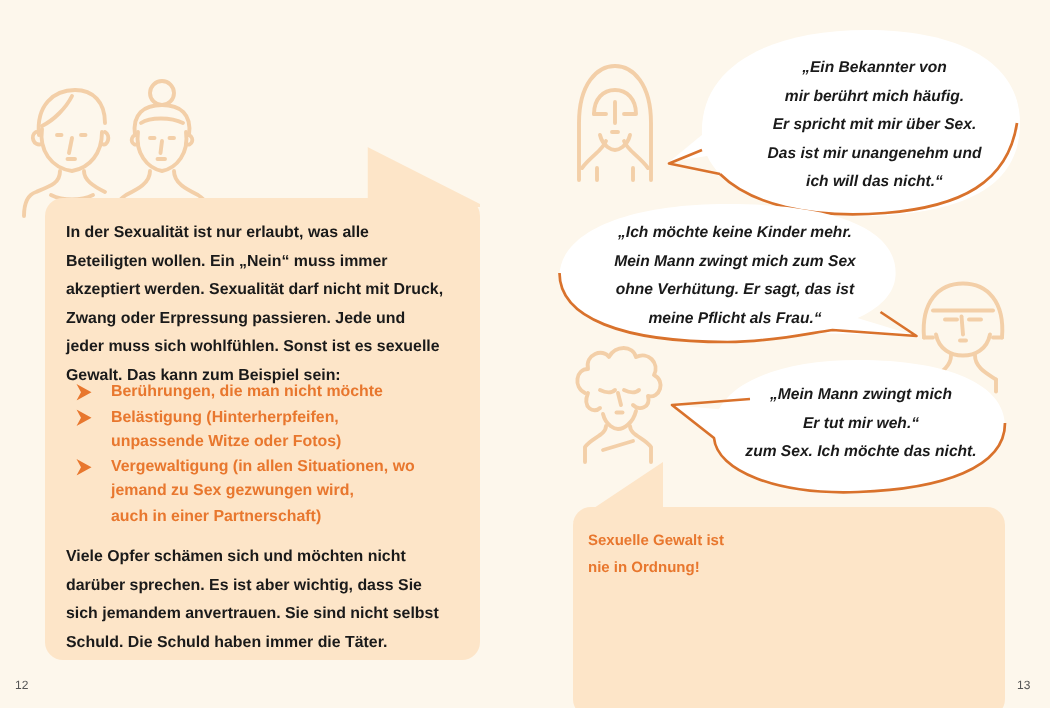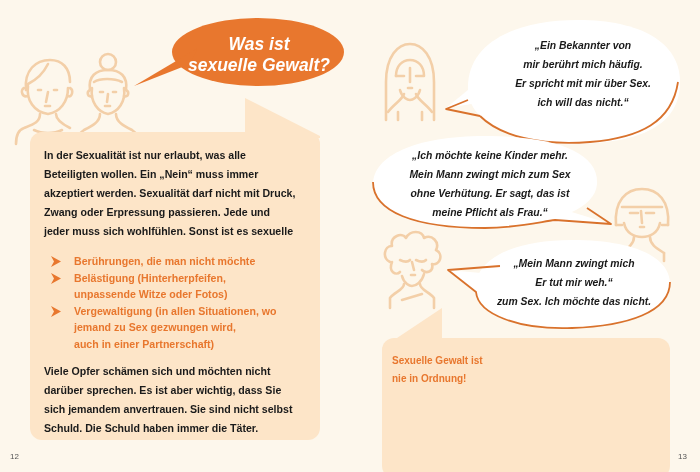--- a/index.html
+++ b/index.html
@@ -109,16 +109,6 @@
       </svg>
     </div>
 
-    <div class="title-bubble">
-      <svg width="216" height="78" viewBox="0 0 216 78">
-        <ellipse cx="130" cy="36" rx="86" ry="34" fill="#e8772e"></ellipse>
-        <path d="M62 48 L6 70 L70 32 Z" fill="#e8772e"></path>
-      </svg>
-      <div class="title-text">
-        <div>Was ist</div>
-        <div>sexuelle Gewalt?</div>
-      </div>
-    </div>
 
     <svg class="info-tab" width="75" height="40" viewBox="0 0 75 40">
       <path d="M0 0 L75 38 L75 40 L0 40 Z" fill="#fde5c8"></path>

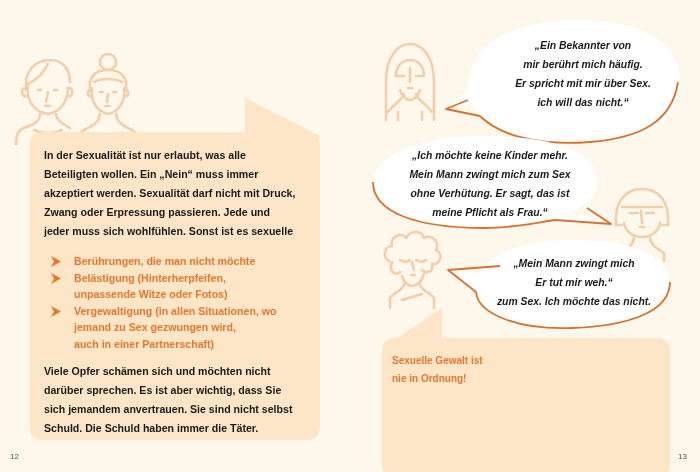--- a/index.html
+++ b/index.html
@@ -216,6 +216,7 @@
       <div>„Ein Bekannter von</div>
       <div>mir berührt mich häufig.</div>
       <div>Er spricht mit mir über Sex.</div>
+      <div>Das ist mir unangenehm und</div>
       <div>ich will das nicht.“</div>
     </div>
   </div>

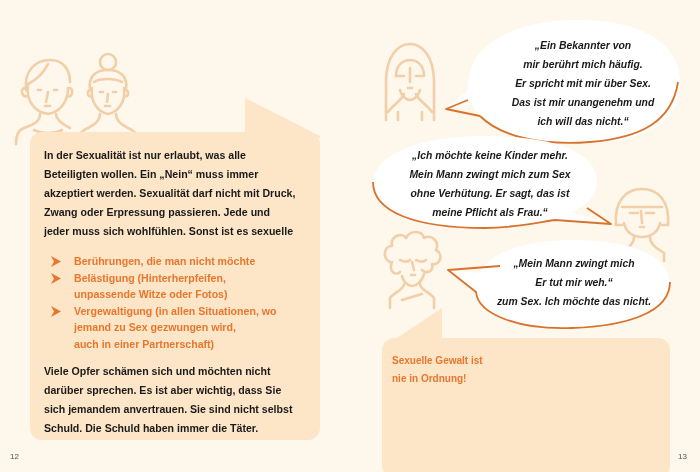--- a/index.html
+++ b/index.html
@@ -121,6 +121,7 @@
       <div>akzeptiert werden. Sexualität darf nicht mit Druck,</div>
       <div>Zwang oder Erpressung passieren. Jede und</div>
       <div>jeder muss sich wohlfühlen. Sonst ist es sexuelle</div>
+      <div>Gewalt. Das kann zum Beispiel sein:</div>
     </div>
 
     <ul class="bullets">

